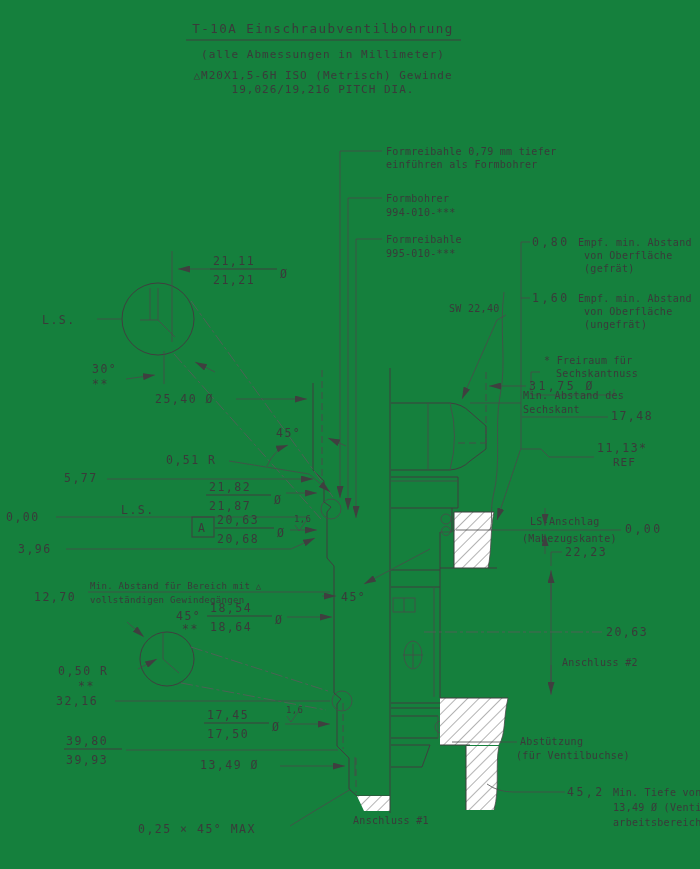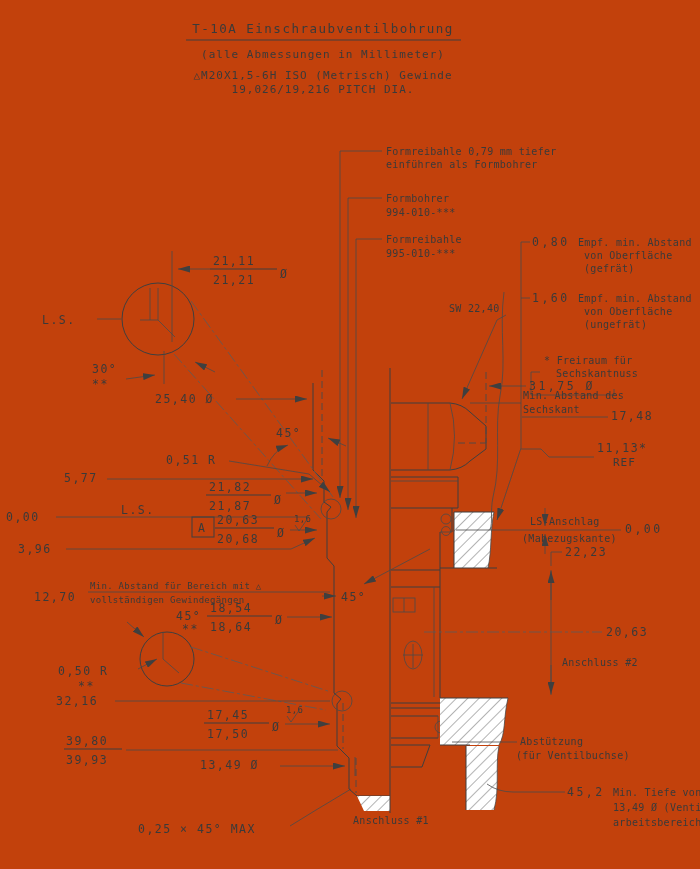--- a/index.html
+++ b/index.html
@@ -3,7 +3,7 @@
 <meta charset="utf-8">
 <style>
   html,body{margin:0;padding:0;background:#fff;}
-  #stage{position:relative;width:700px;height:869px;background:#c2410c;overflow:hidden;}
+  #stage{position:relative;width:700px;height:869px;background:#15803d;overflow:hidden;}
   svg{position:absolute;left:0;top:0;}
   .ln{stroke:#3f3f3f;stroke-width:1;fill:none;}
   .thin{stroke:#4a4a4a;stroke-width:0.8;fill:none;}

